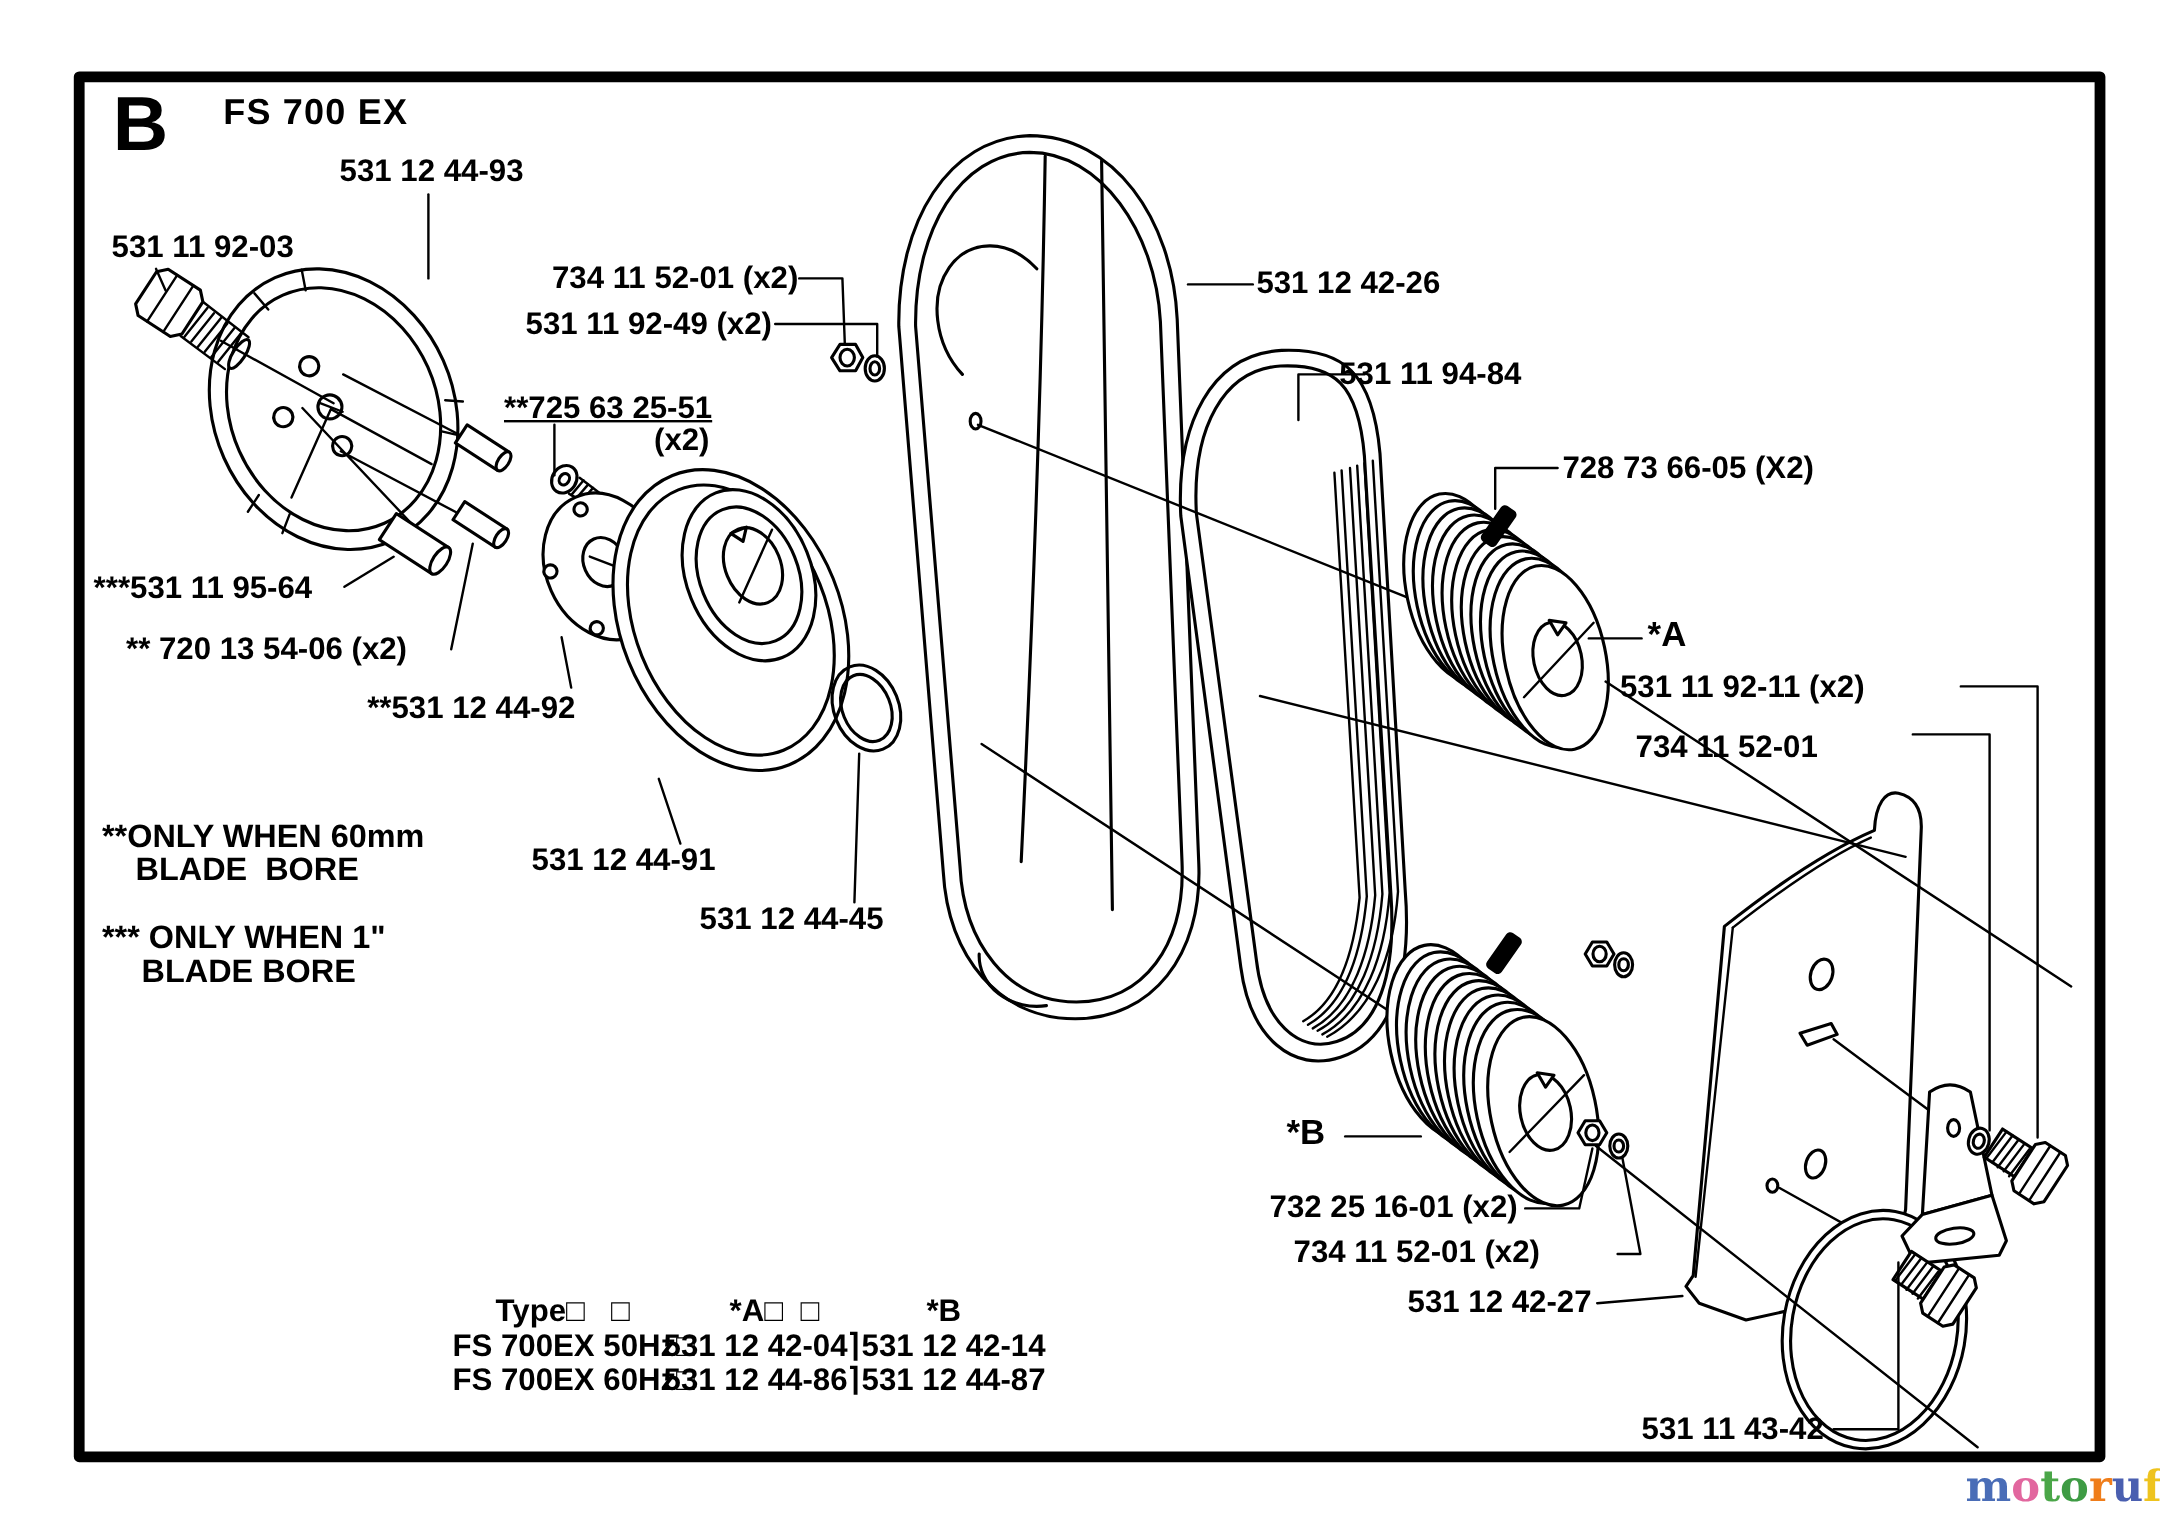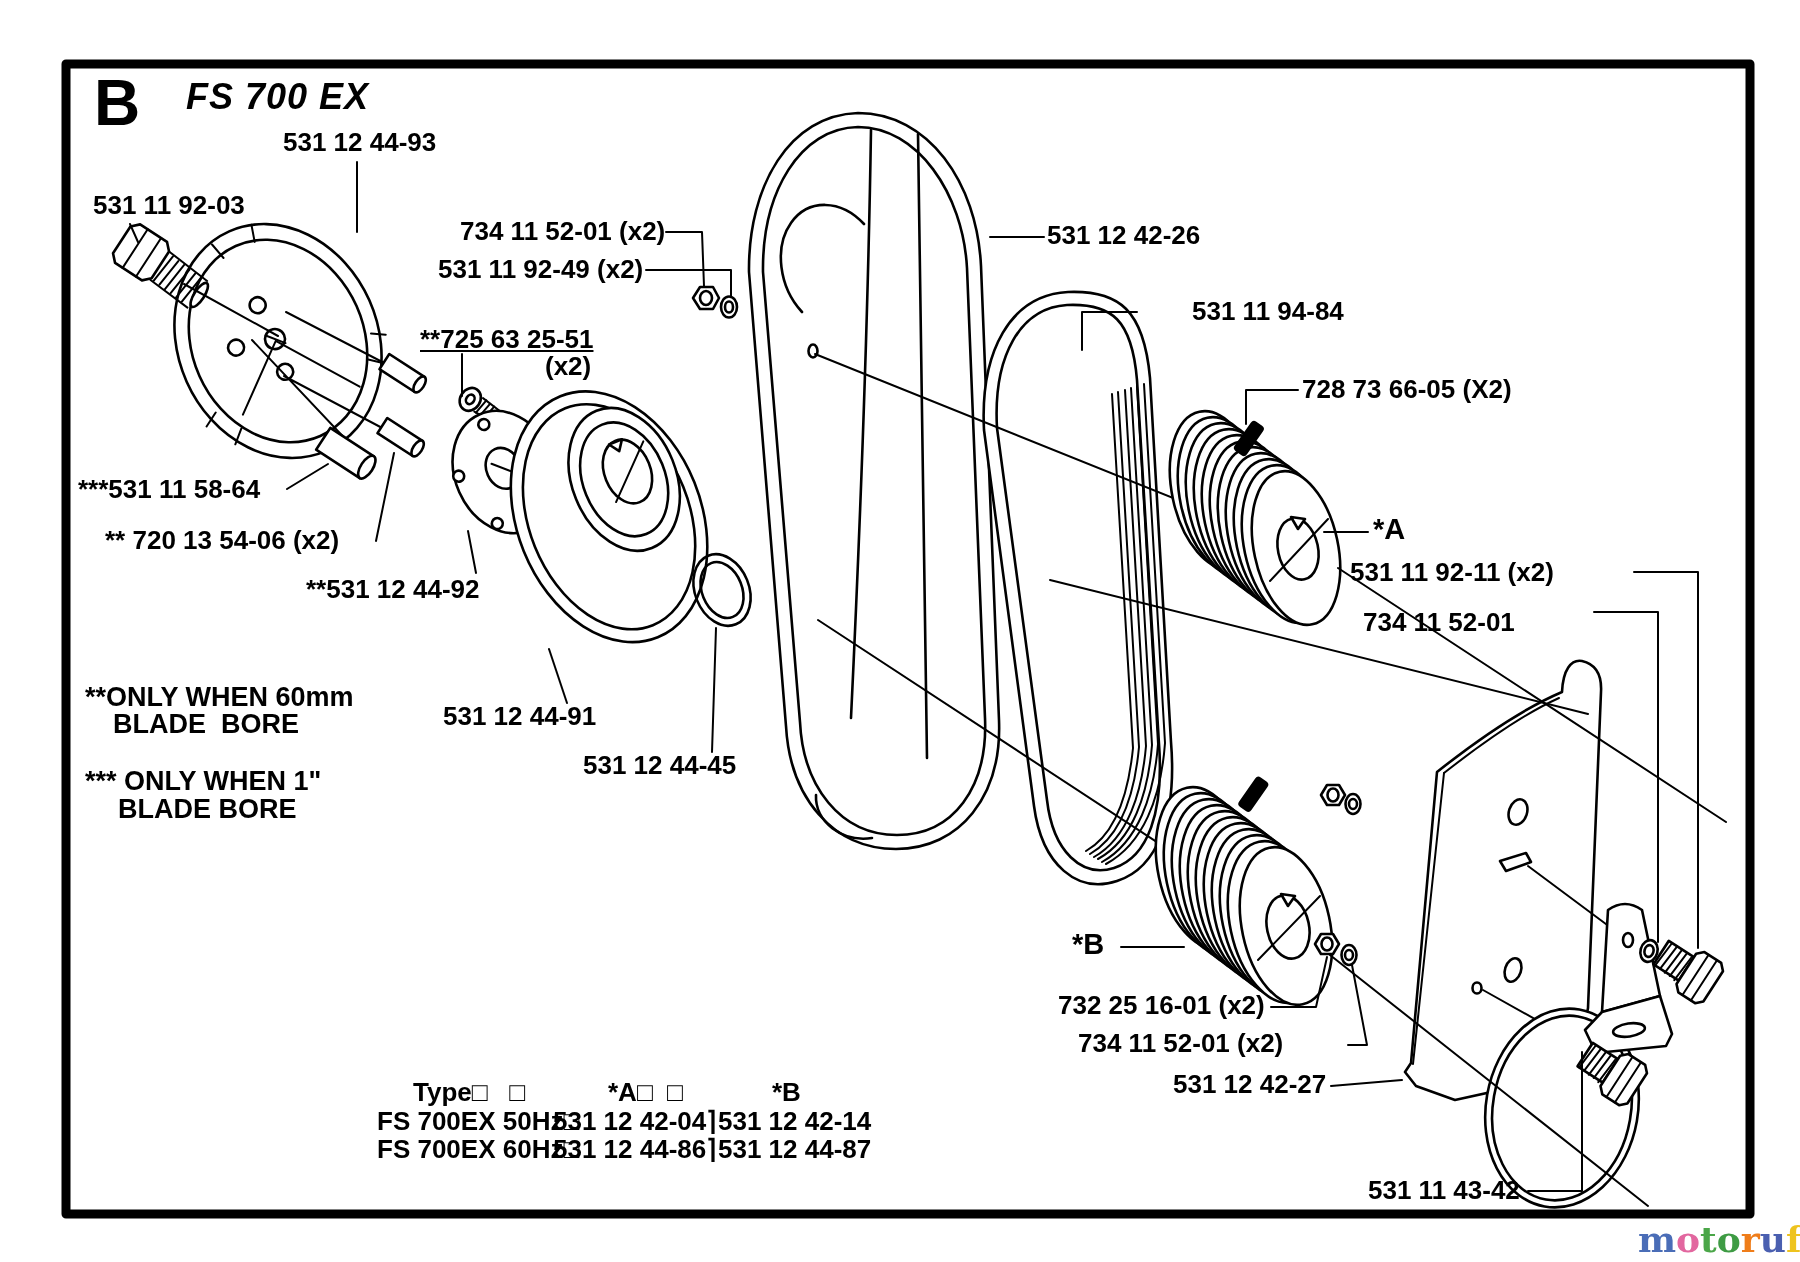--- a/index.html
+++ b/index.html
@@ -9,7 +9,7 @@
   .lbl{position:absolute;font:700 26px "Liberation Sans",sans-serif;color:#000;
        white-space:pre;line-height:1.05;}
   .lbl.big{font-size:64px;font-weight:700;letter-spacing:2px;}
-  .lbl.title{font-size:36px;letter-spacing:1px;font-style:italic;}
+  .lbl.title{font-size:30px;letter-spacing:1px;}
   .lbl.ref{font-size:29px;}
   .note{position:absolute;font:700 27px "Liberation Sans",sans-serif;white-space:pre;color:#000;}
   .tcell{position:absolute;font:700 26px "Liberation Sans",sans-serif;white-space:pre;color:#000;}

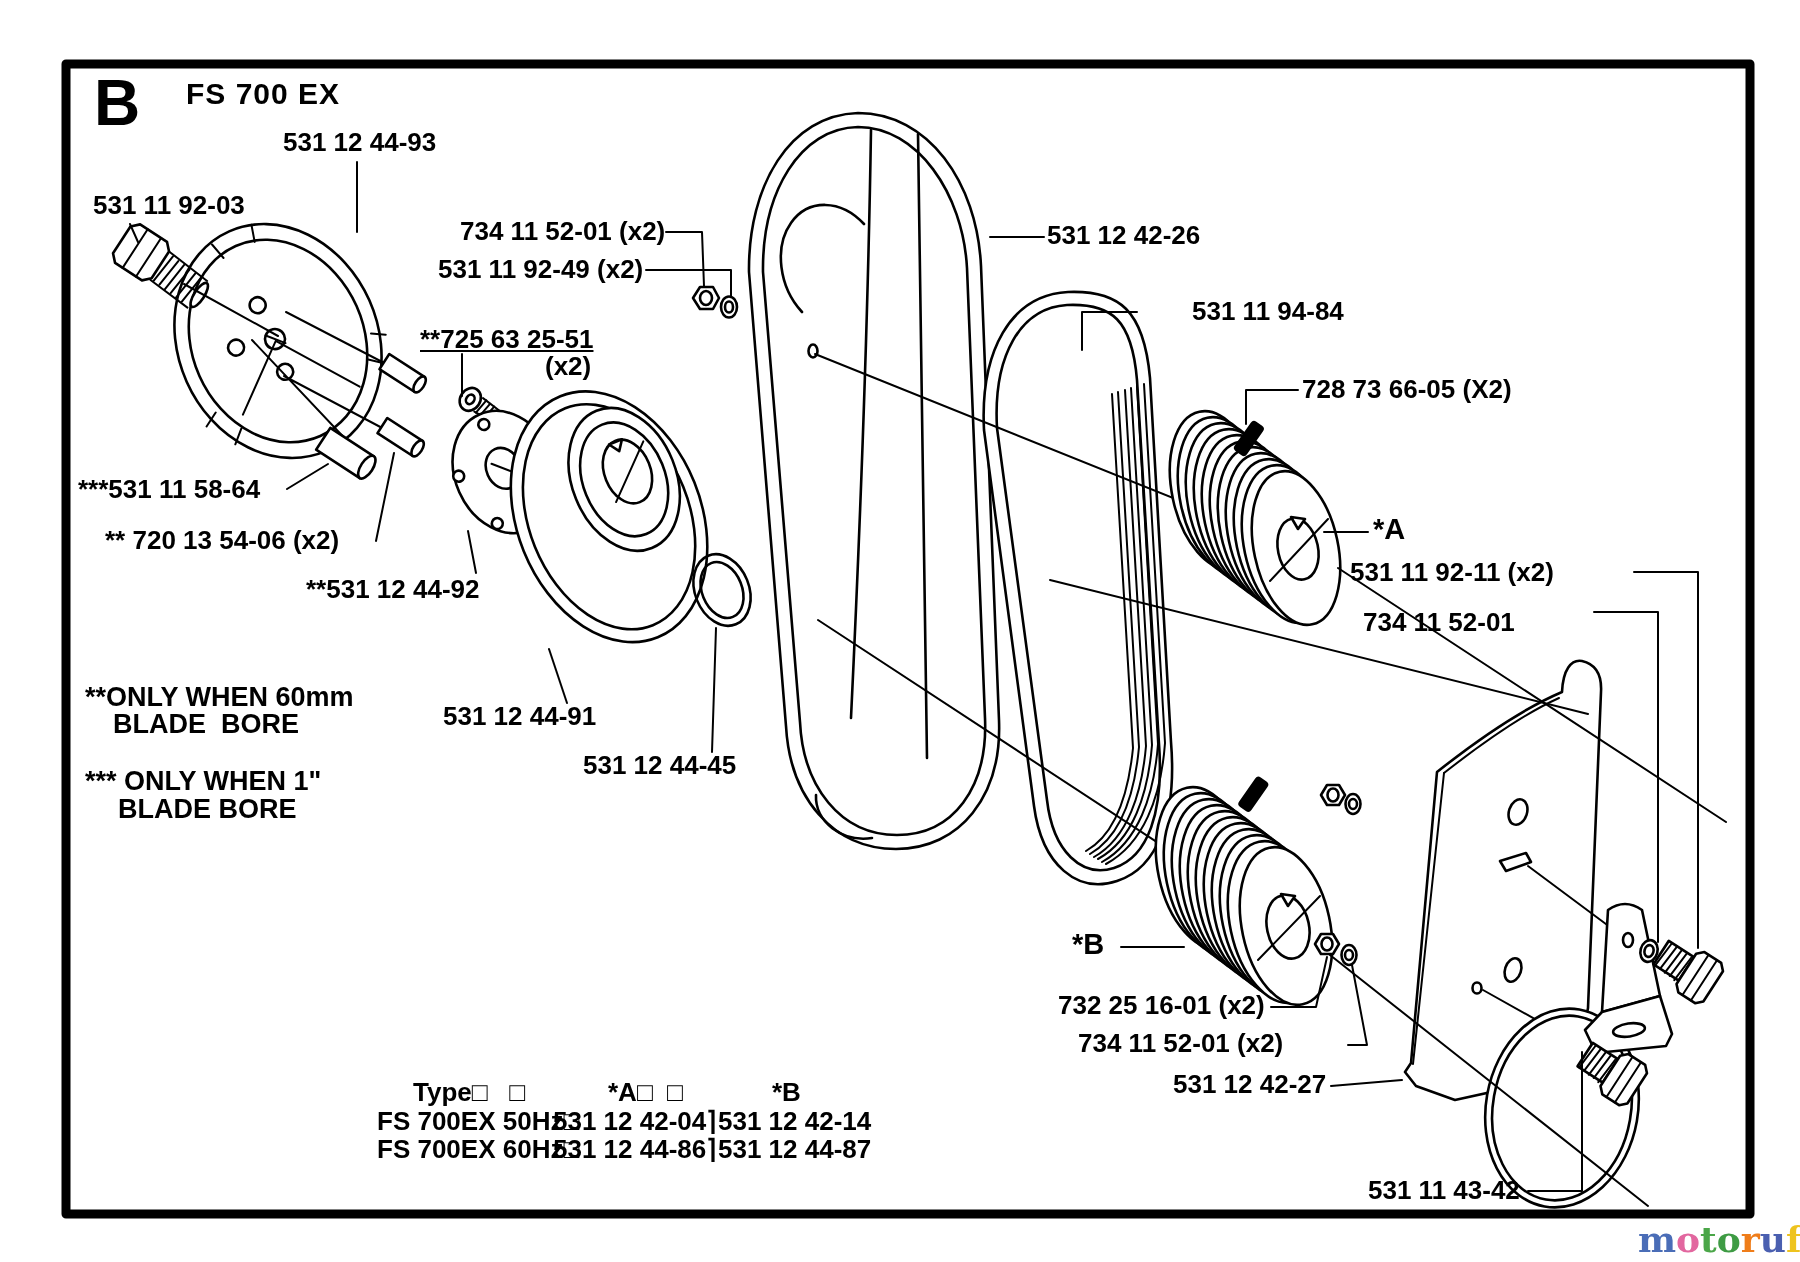--- a/index.html
+++ b/index.html
@@ -262,7 +262,7 @@
 <div class="lbl" style="left:420px;top:326px;text-decoration:underline;">**725 63 25-51</div>
 <div class="lbl" style="left:545px;top:353px;">(x2)</div>
 <div class="lbl" style="left:1047px;top:222px;text-align:center;">531 12 42-26</div>
-<div class="lbl" style="left:1192px;top:298px;">531 11 94-84</div>
+<div class="lbl" style="left:1116px;top:298px;">531 11 94-84</div>
 <div class="lbl" style="left:1302px;top:376px;">728 73 66-05 (X2)</div>
 <div class="lbl ref" style="left:1373px;top:514px;">*A</div>
 <div class="lbl" style="left:1350px;top:559px;">531 11 92-11 (x2)</div>

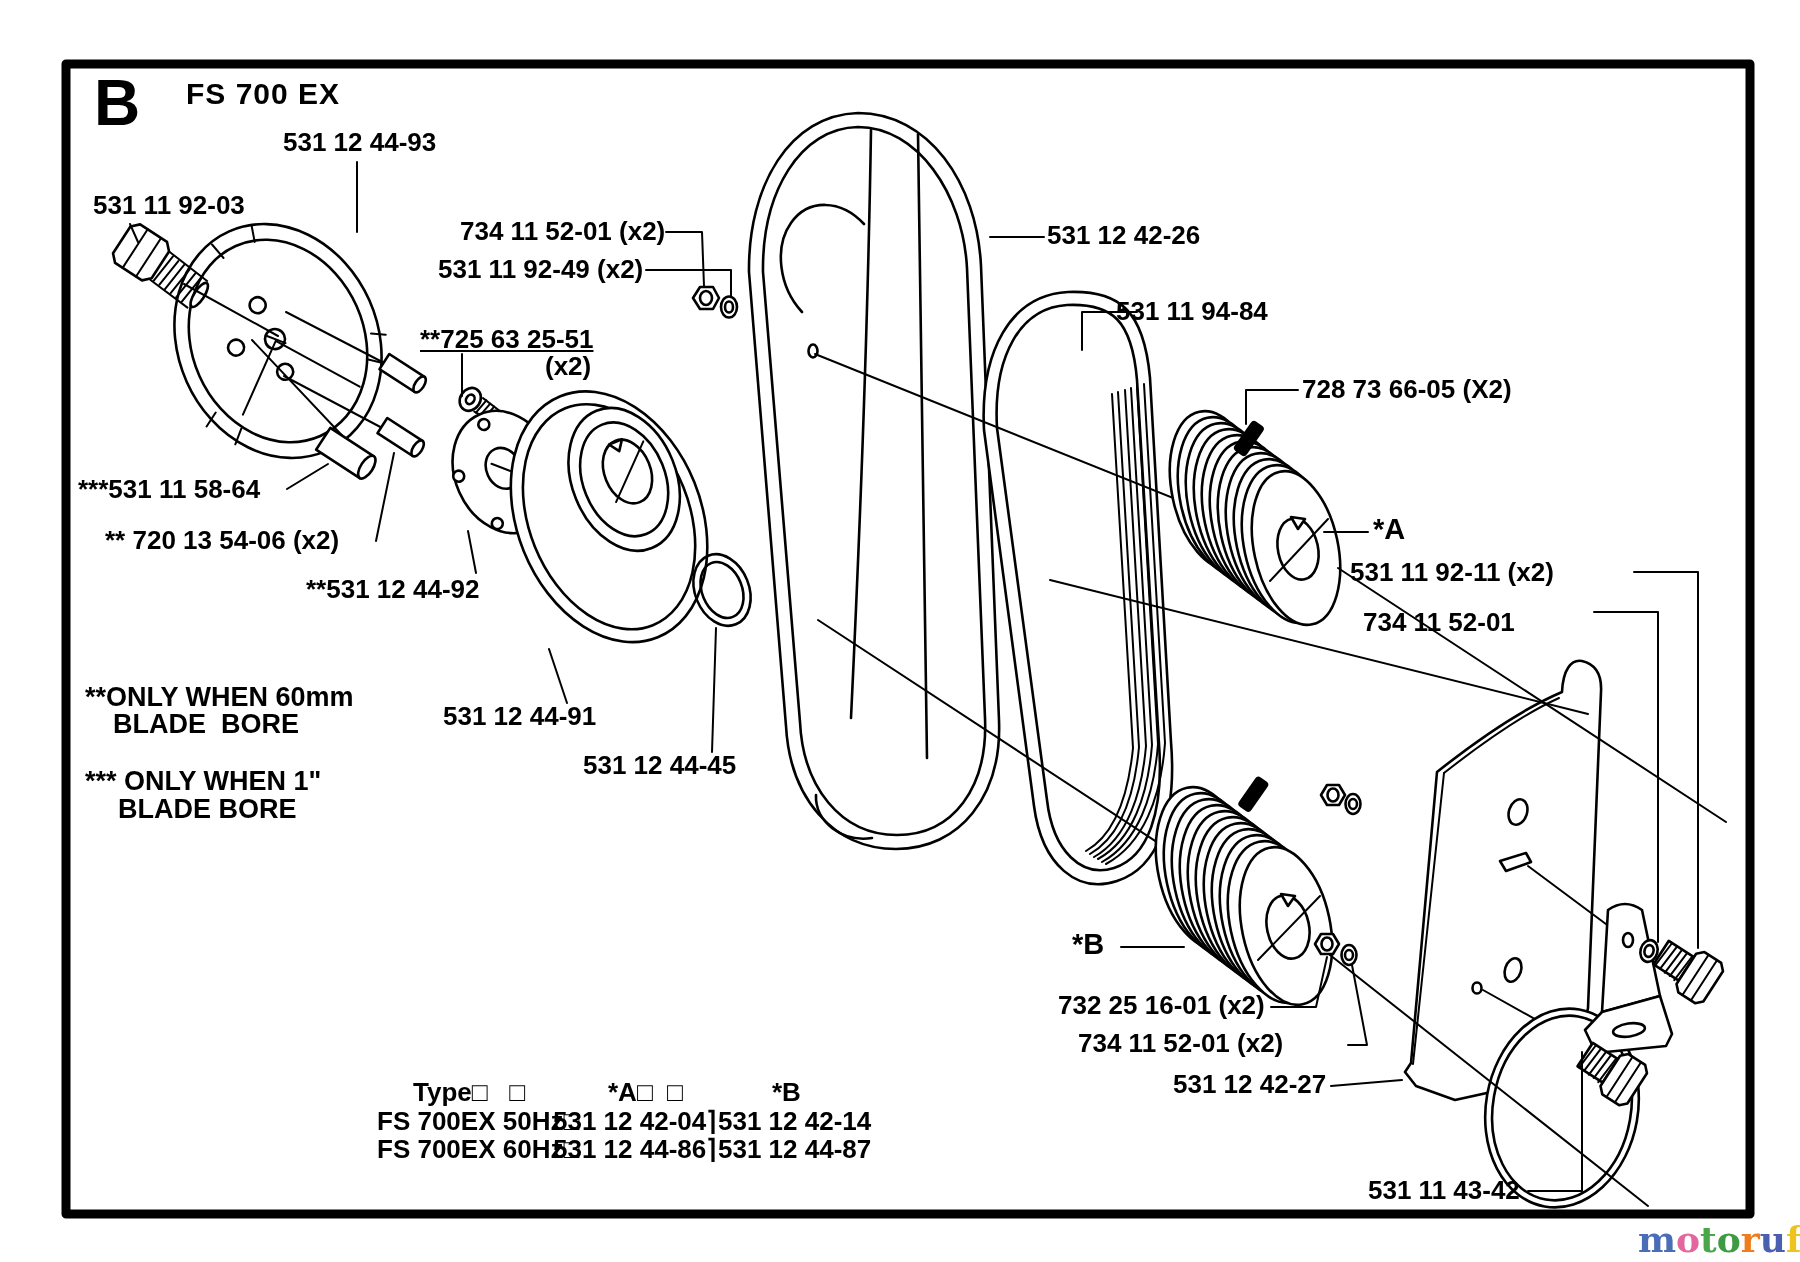--- a/index.html
+++ b/index.html
@@ -267,7 +267,7 @@
 <div class="lbl ref" style="left:1373px;top:514px;">*A</div>
 <div class="lbl" style="left:1350px;top:559px;">531 11 92-11 (x2)</div>
 <div class="lbl" style="left:1363px;top:597px;margin-top:12px;">734 11 52-01</div>
-<div class="lbl" style="left:78px;top:476px;">***531 11 58-64</div>
+<div class="lbl" style="left:78px;top:476px;">***531 11 95-64</div>
 <div class="lbl" style="left:105px;top:527px;">** 720 13 54-06 (x2)</div>
 <div class="lbl" style="left:306px;top:576px;">**531 12 44-92</div>
 <div class="lbl" style="left:443px;top:703px;">531 12 44-91</div>

